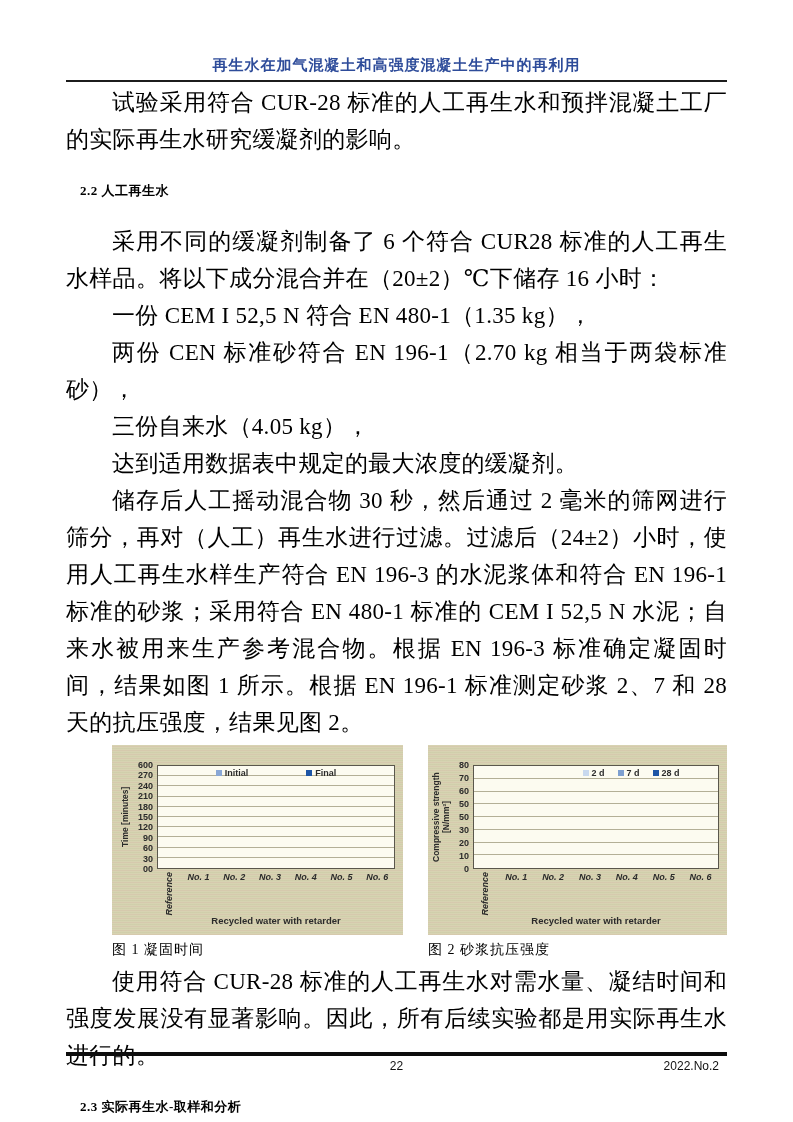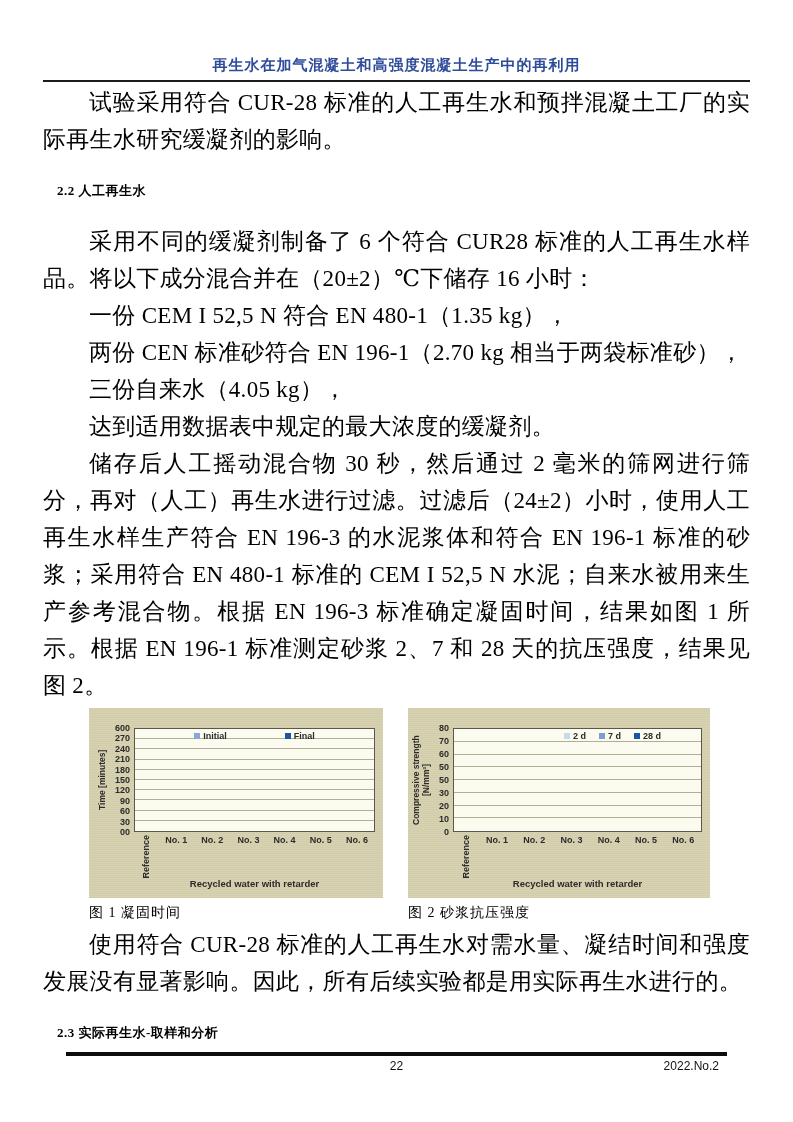--- a/index.html
+++ b/index.html
@@ -9,7 +9,7 @@
     margin:0 auto;
     background:#ffffff;
     box-sizing:border-box;
-    padding:0 43px;
+    padding:0 66px;
     font-family:"Liberation Serif","DejaVu Serif",serif;
     color:#000;
     overflow:hidden;

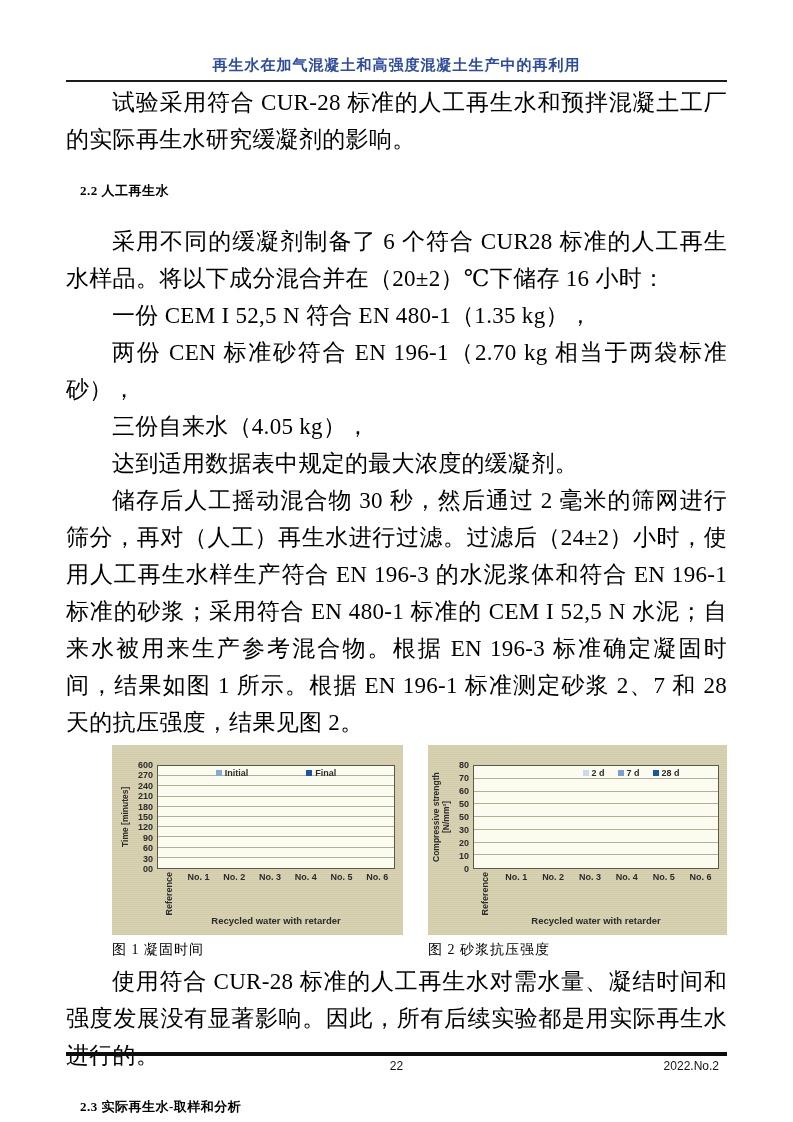--- a/index.html
+++ b/index.html
@@ -119,7 +119,7 @@
     grid-column:3; grid-row:2;
     display:flex; justify-content:space-around;
     font-family:"Liberation Sans","DejaVu Sans",sans-serif;
-    font-size:9px; font-weight:bold; color:#2b2b2b;
+    font-size:9px; font-weight:bold; color:#2b2b2b;font-style:italic;
   }
   .xtick { display:flex; justify-content:center; align-items:flex-start; padding-top:3px; }
   .xtick .vertical {

